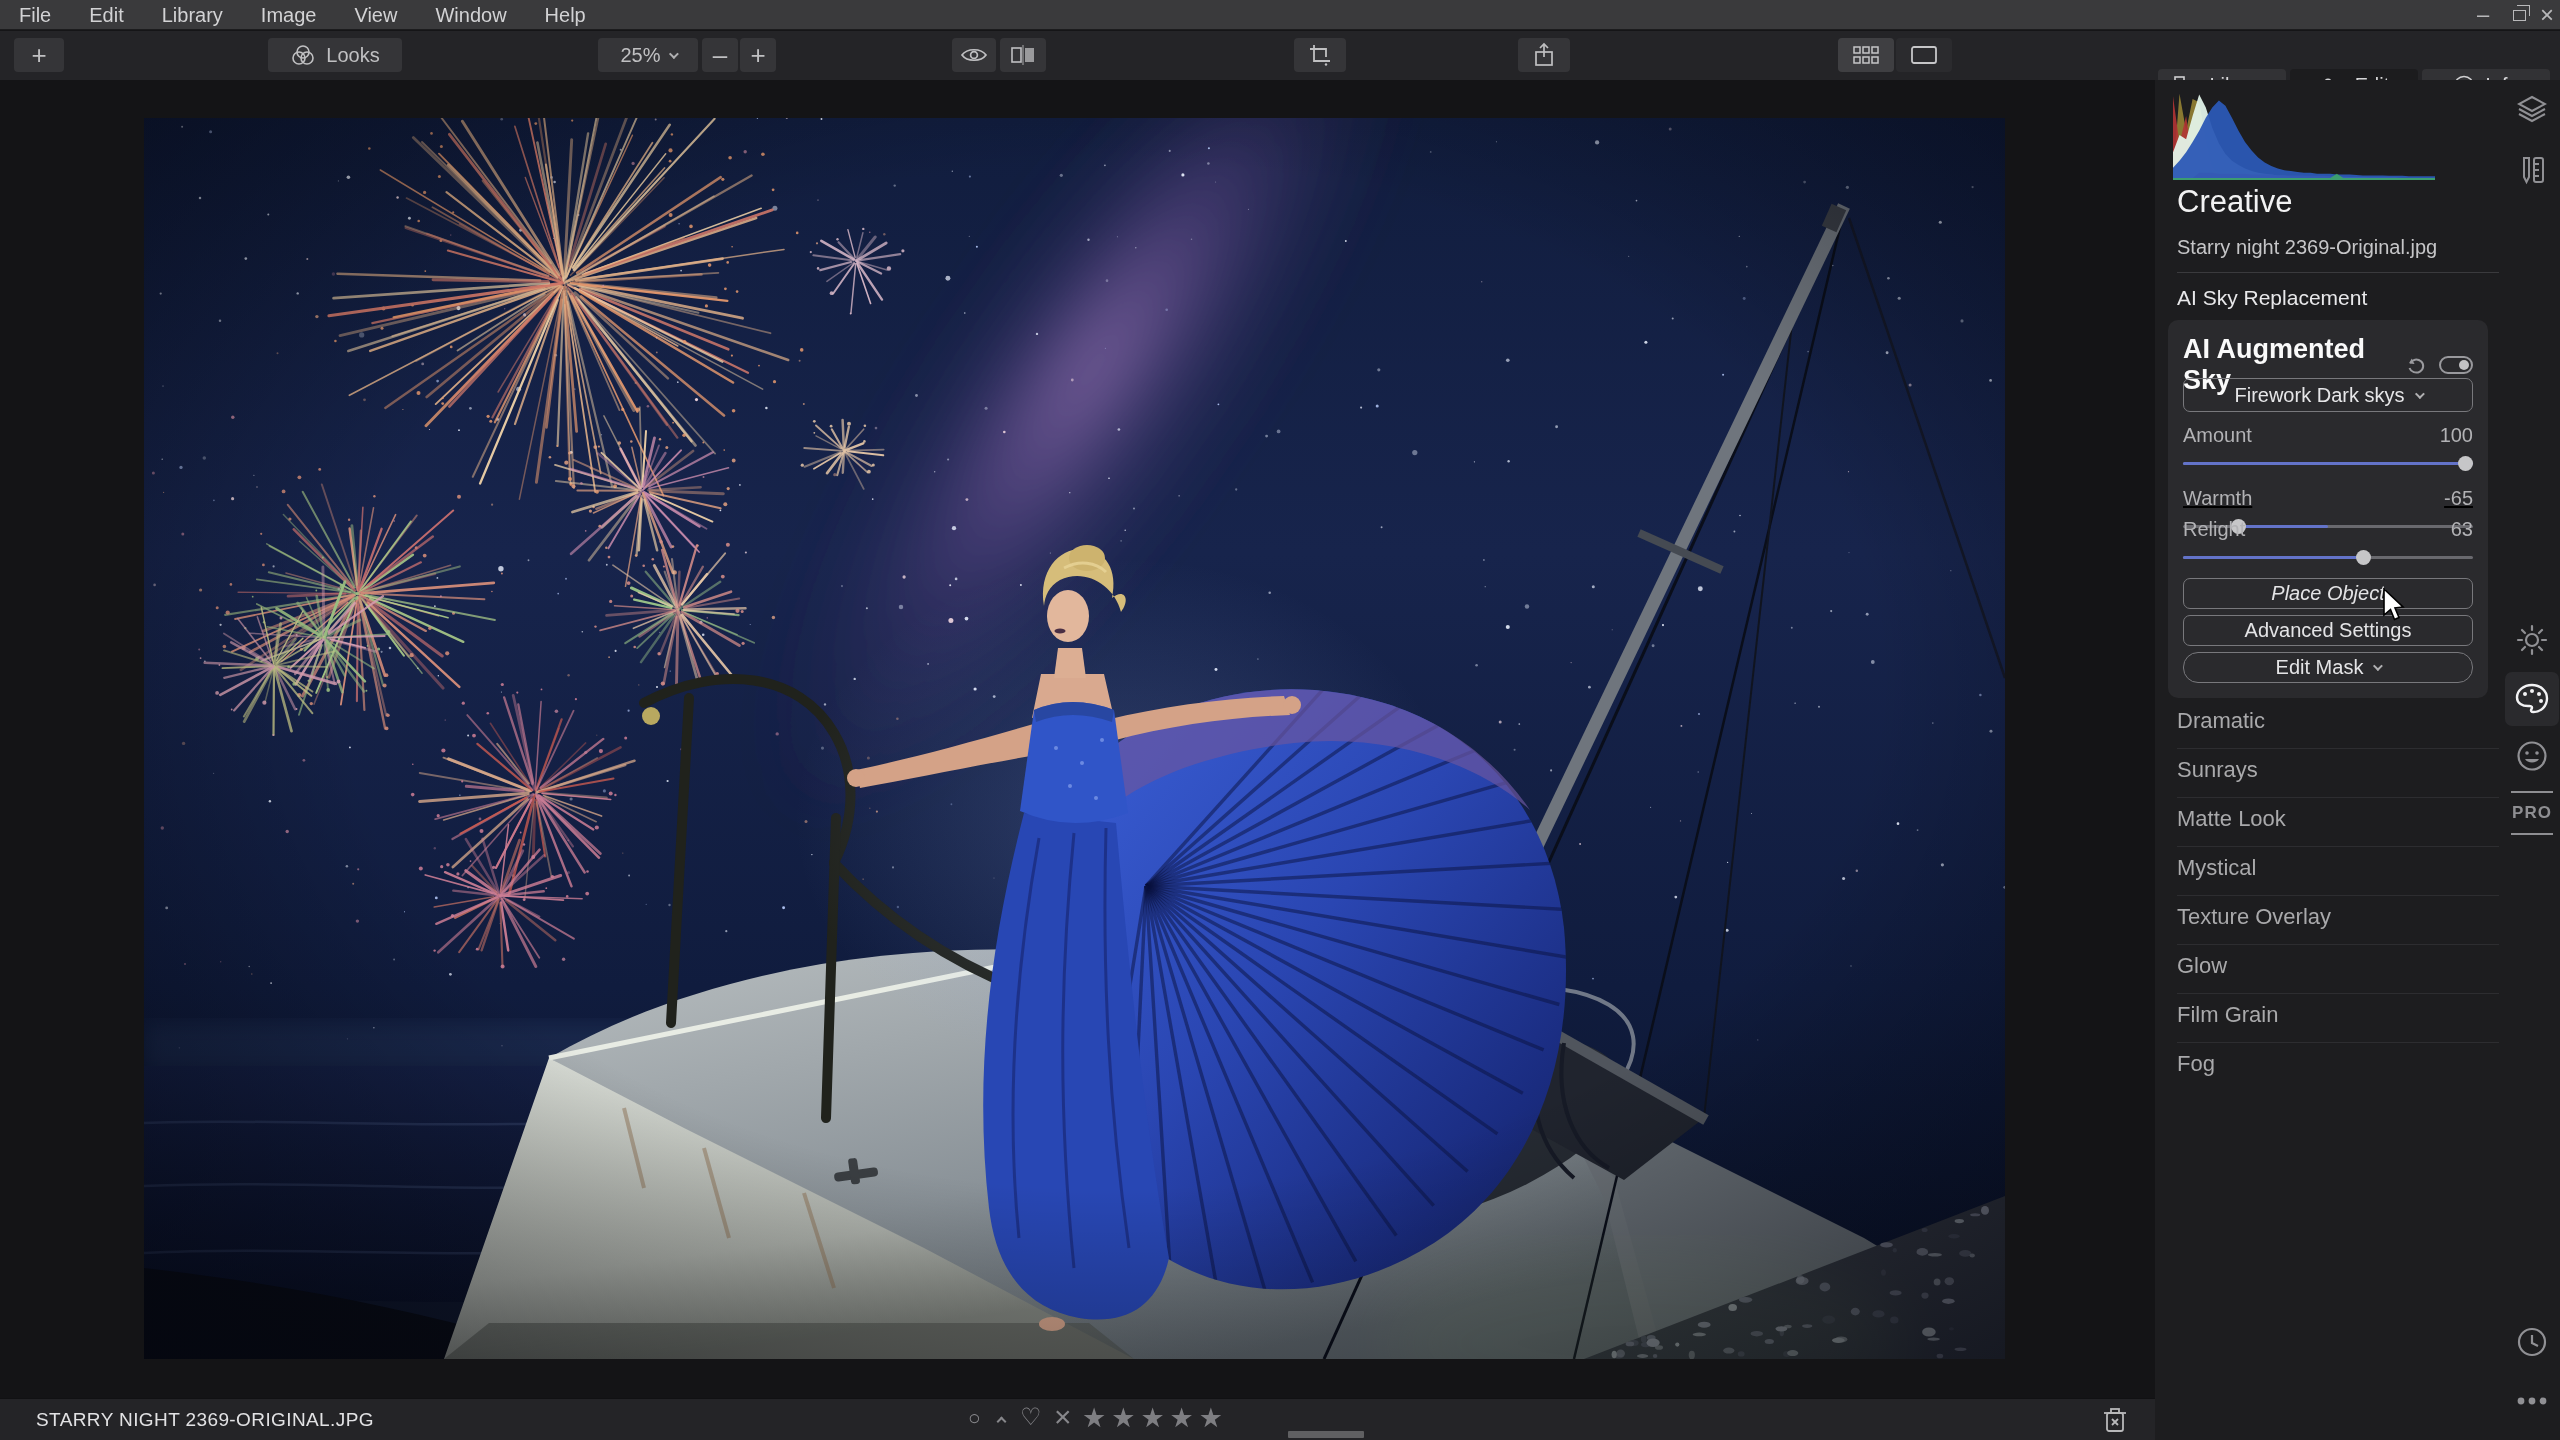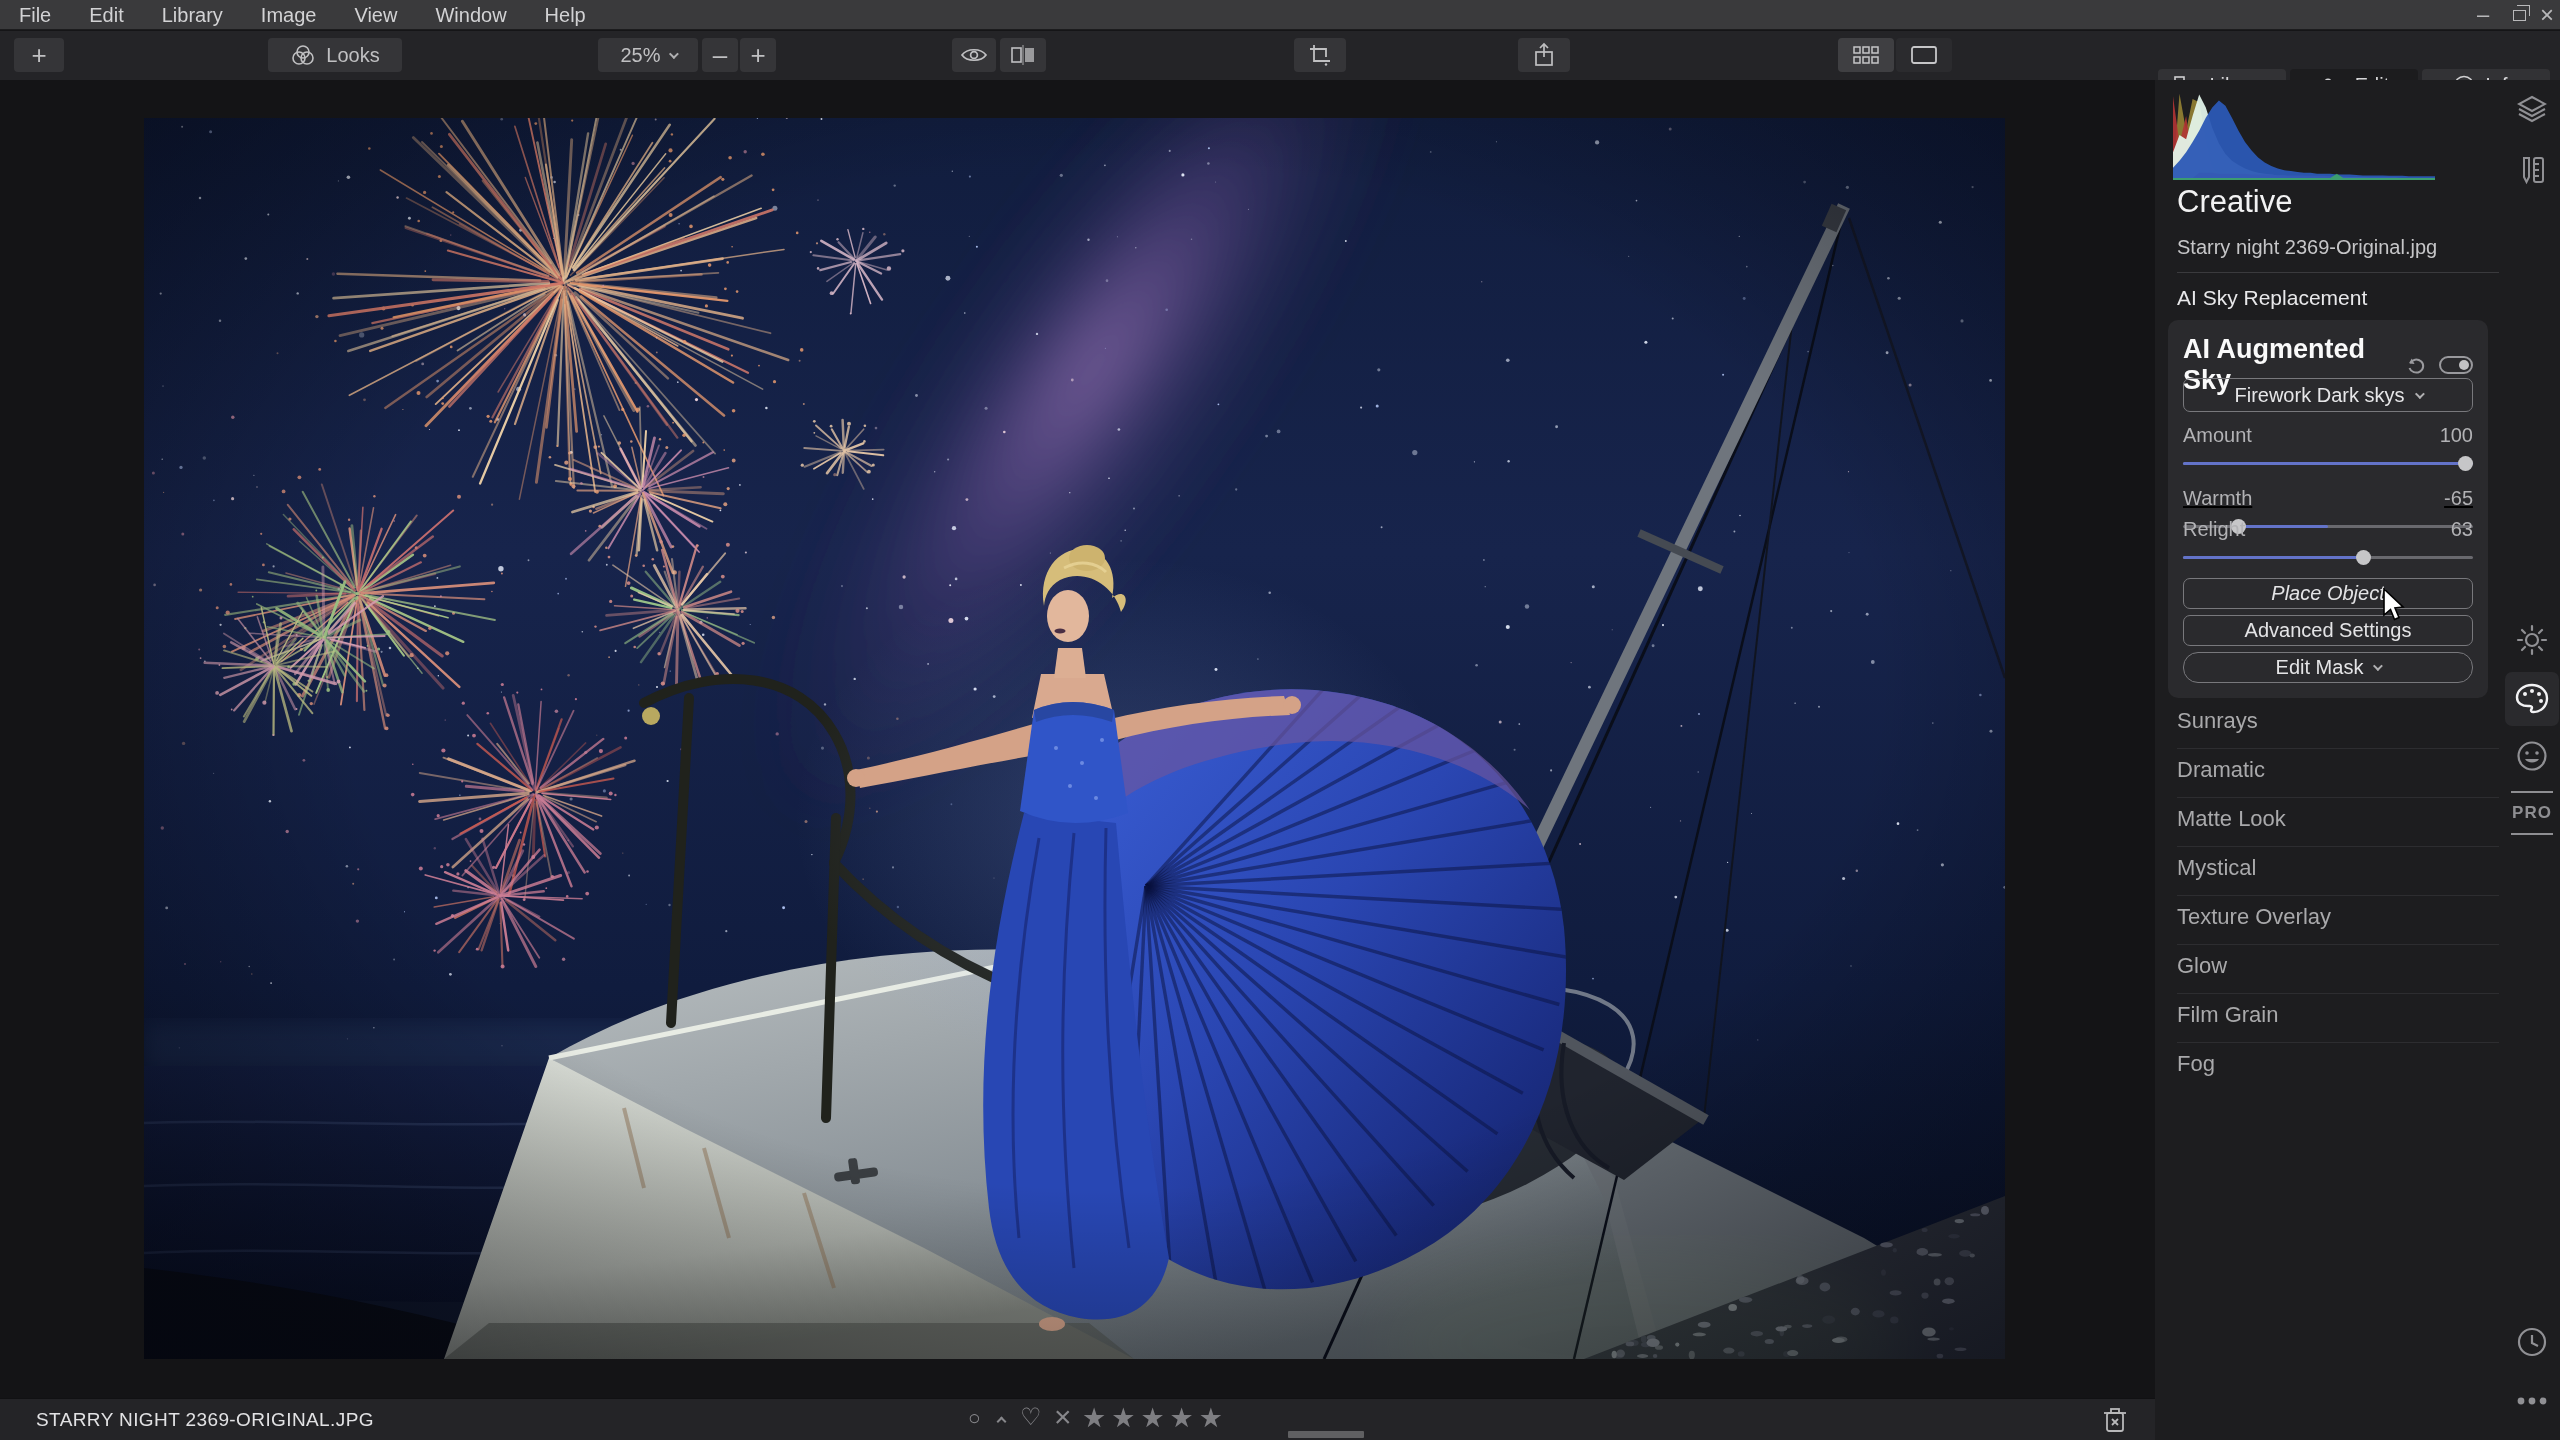--- a/index.html
+++ b/index.html
@@ -1549,11 +1549,11 @@
 
     <div class="tools" id="tools">
         <div class="tool-item">
-          <span>Sunrays</span>
+          <span>Dramatic</span>
           <div class="tdiv"></div>
         </div>
         <div class="tool-item">
-          <span>Dramatic</span>
+          <span>Sunrays</span>
           <div class="tdiv"></div>
         </div>
         <div class="tool-item">

